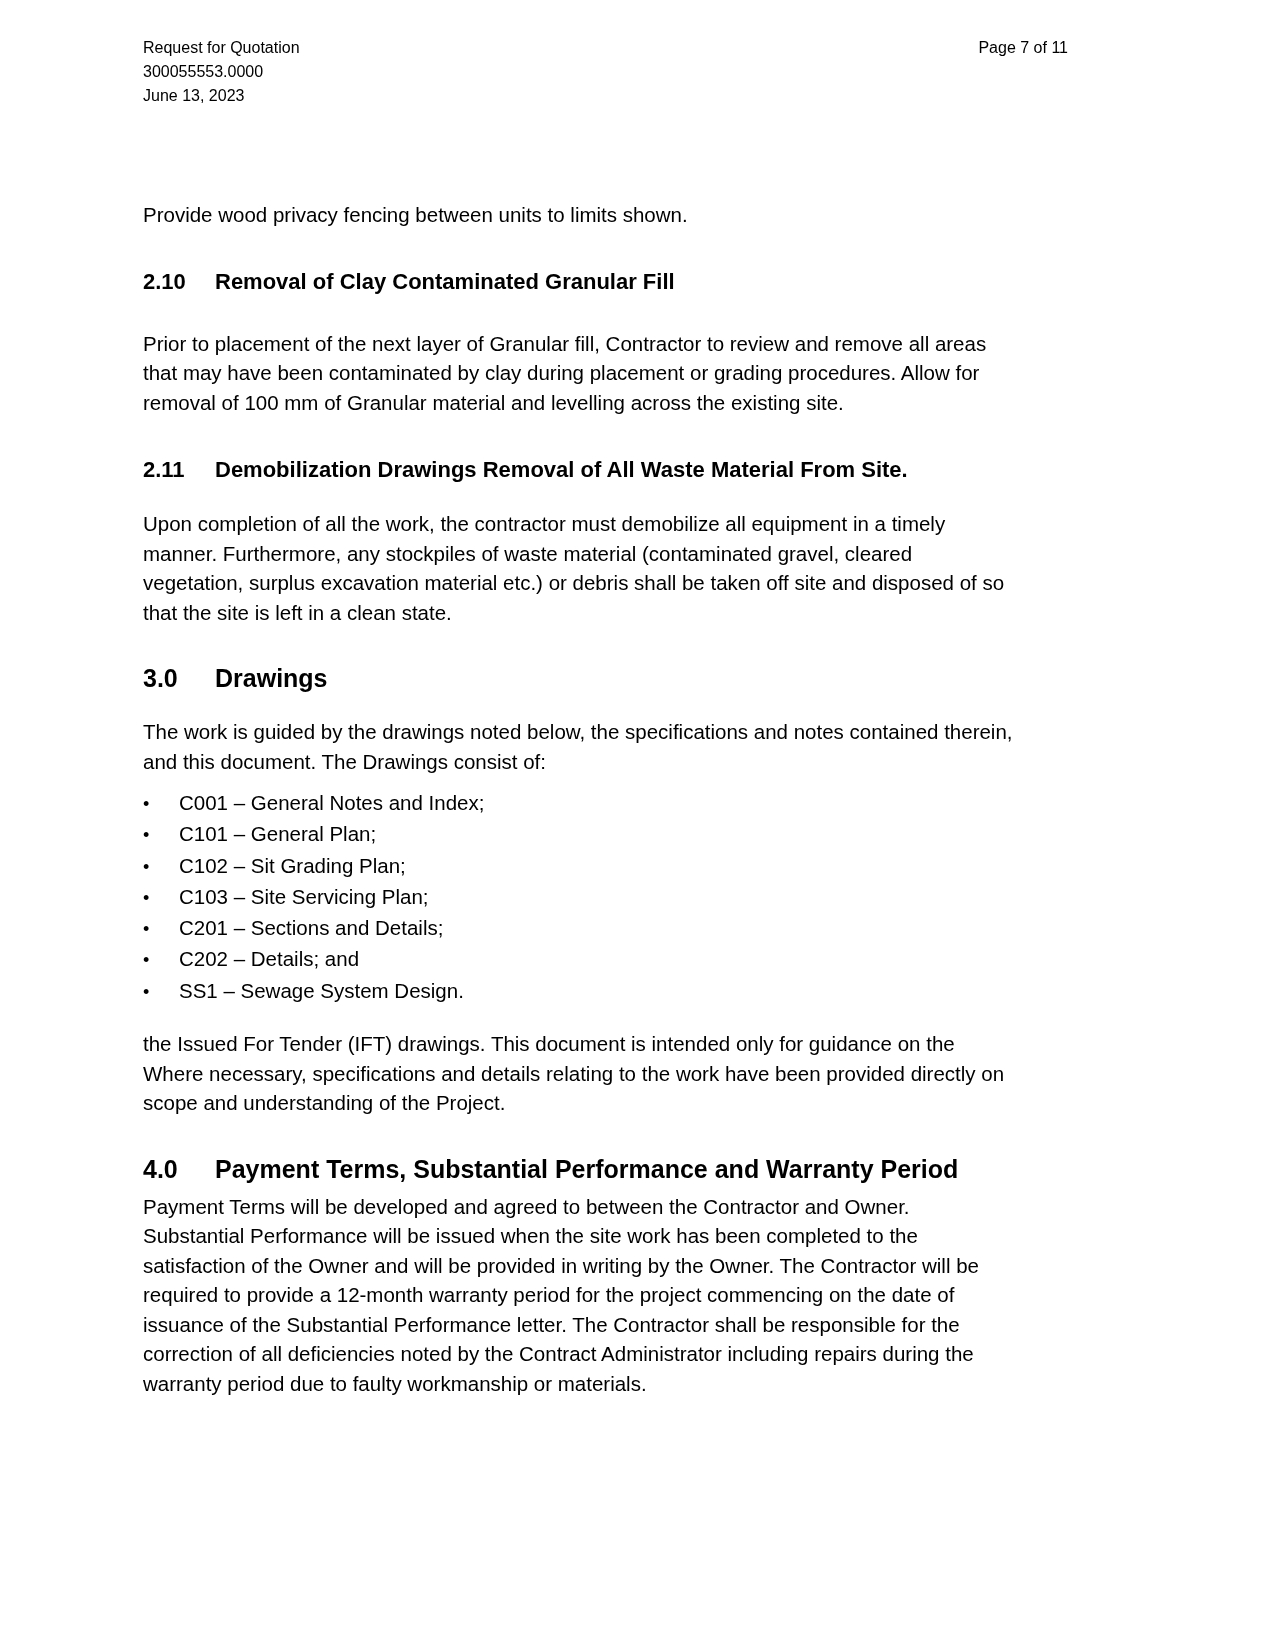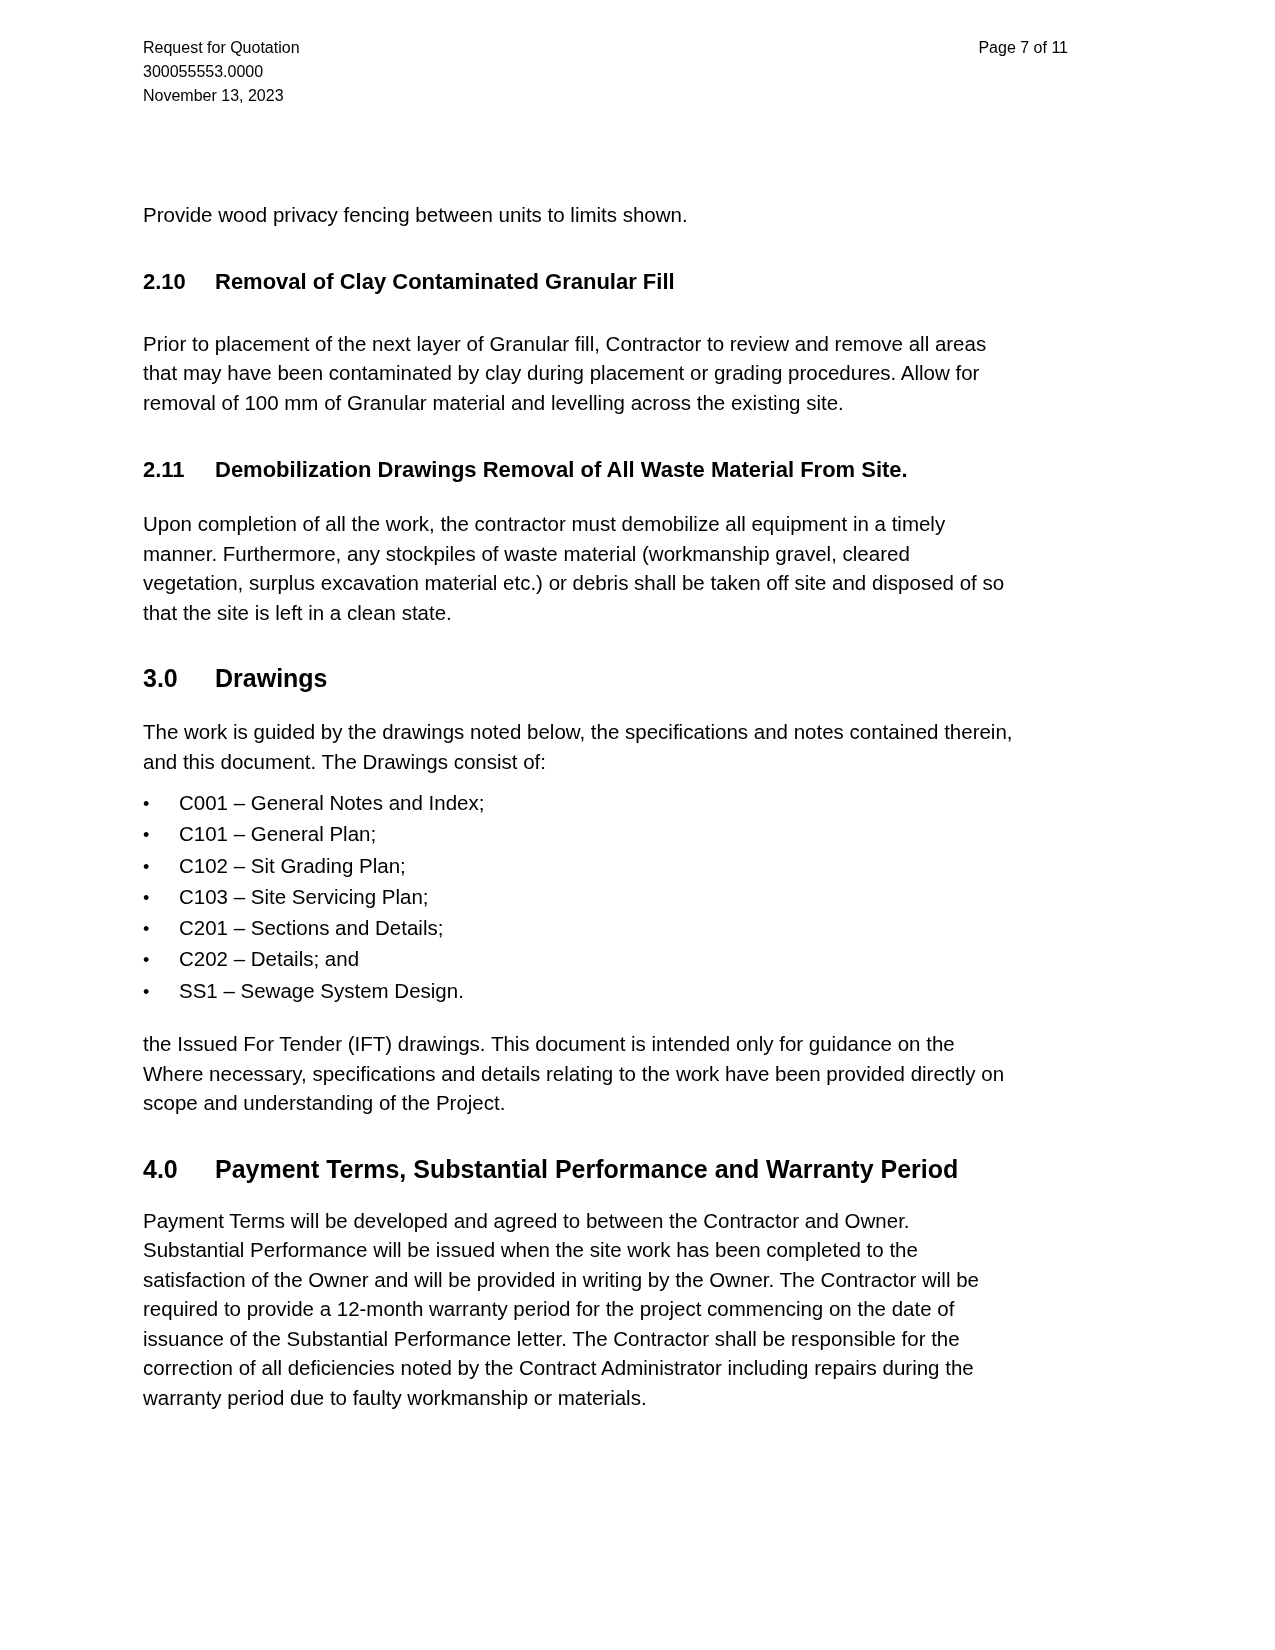--- a/index.html
+++ b/index.html
@@ -33,7 +33,7 @@
 <div class="hdr hdr-left">
   <div>Request for Quotation</div>
   <div>300055553.0000</div>
-  <div>November 13, 2023</div>
+  <div>June 13, 2023</div>
 </div>
 <div class="hdr hdr-right">Page 7 of 11</div>
 

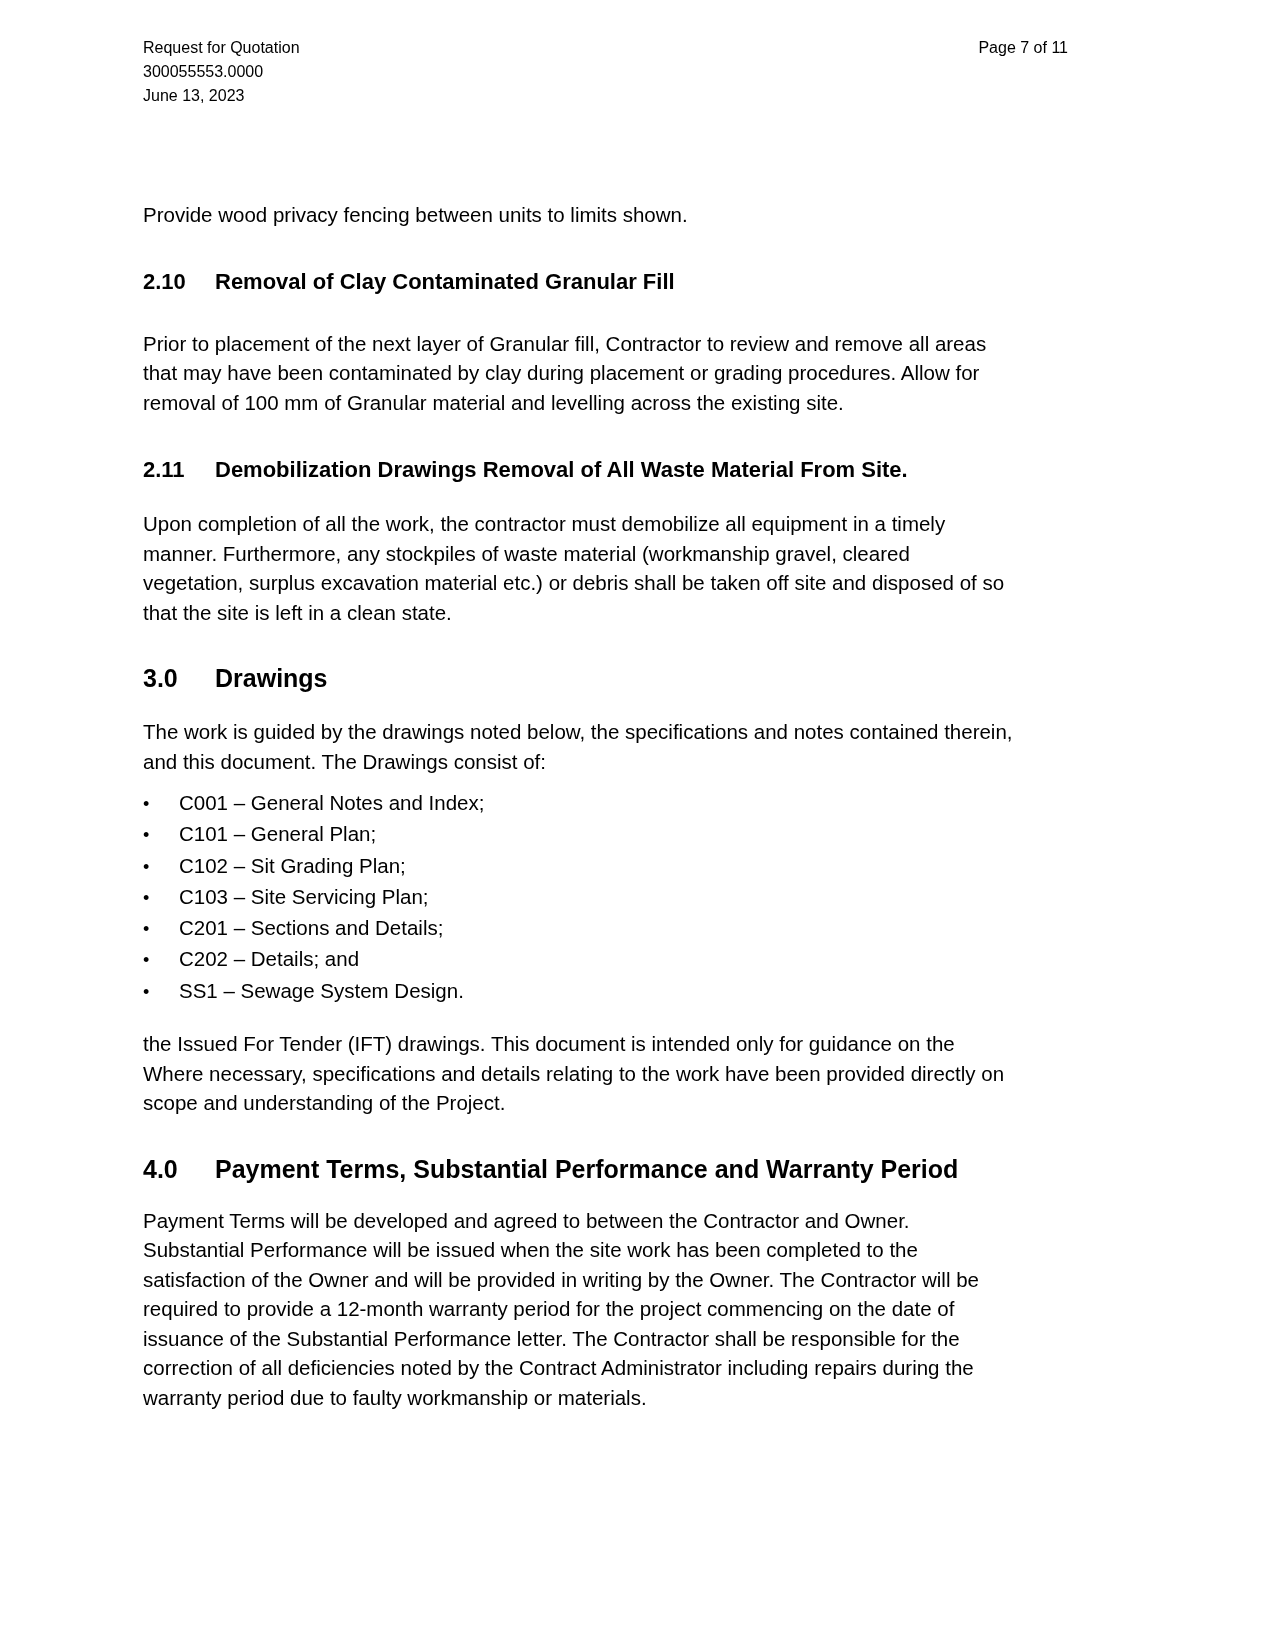--- a/index.html
+++ b/index.html
@@ -59,7 +59,7 @@
   </h2>
   <p style="margin-top:24px;">
     <span class="line">Upon completion of all the work, the contractor must demobilize all equipment in a timely</span>
-    <span class="line">manner.  Furthermore, any stockpiles of waste material (workmanship gravel, cleared</span>
+    <span class="line">manner.  Furthermore, any stockpiles of waste material (contaminated gravel, cleared</span>
     <span class="line">vegetation, surplus excavation material etc.) or debris shall be taken off site and disposed of so</span>
     <span class="line">that the site is left in a clean state.</span>
   </p>

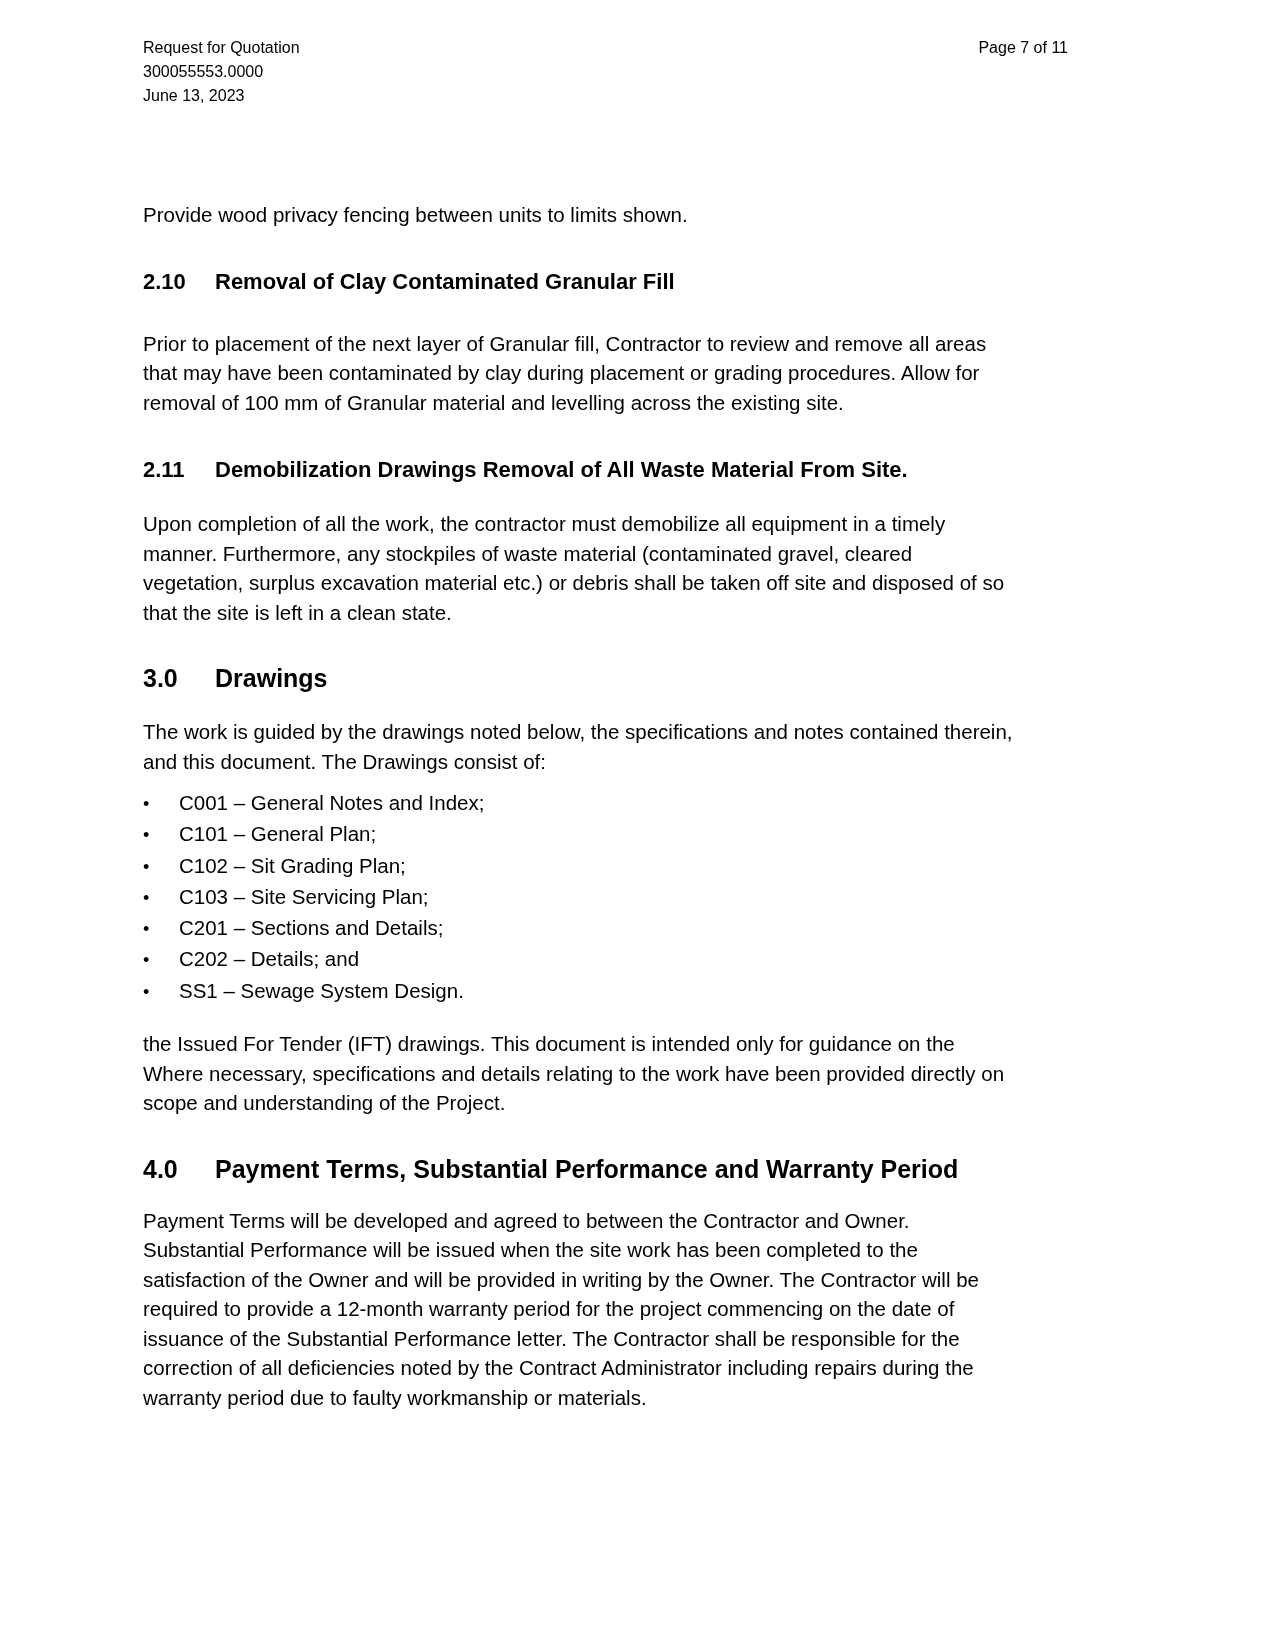--- a/index.html
+++ b/index.html
@@ -112,7 +112,7 @@
     <span class="num">4.0</span>
     <span>Payment Terms, Substantial Performance and Warranty Period</span>
   </h2>
-  <p style="margin-top:22px;">
+  <p style="margin-top:8px;">
     <span class="line">Payment Terms will be developed and agreed to between the Contractor and Owner.</span>
     <span class="line">Substantial Performance will be issued when the site work has been completed to the</span>
     <span class="line">satisfaction of the Owner and will be provided in writing by the Owner.  The Contractor will be</span>

